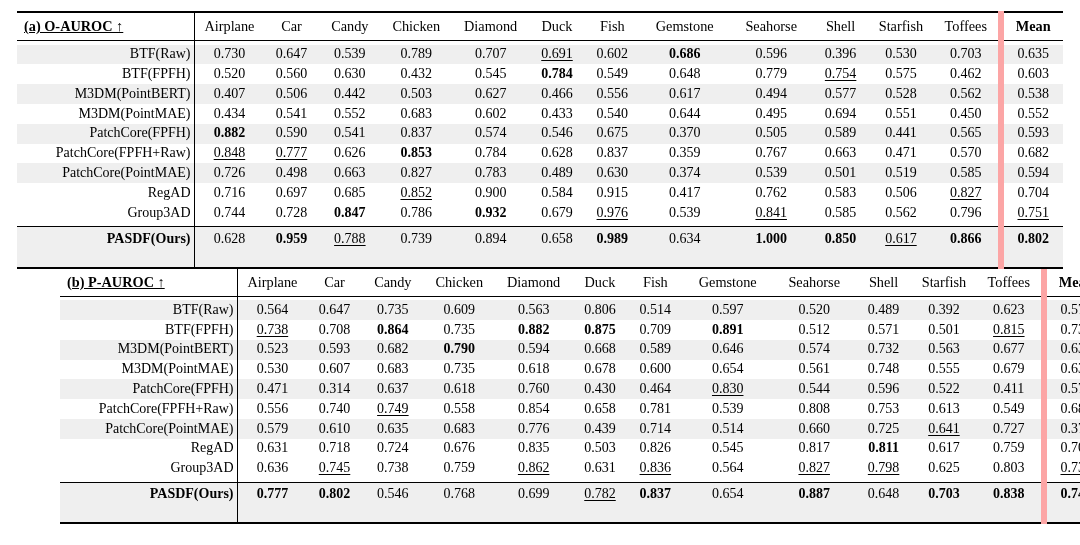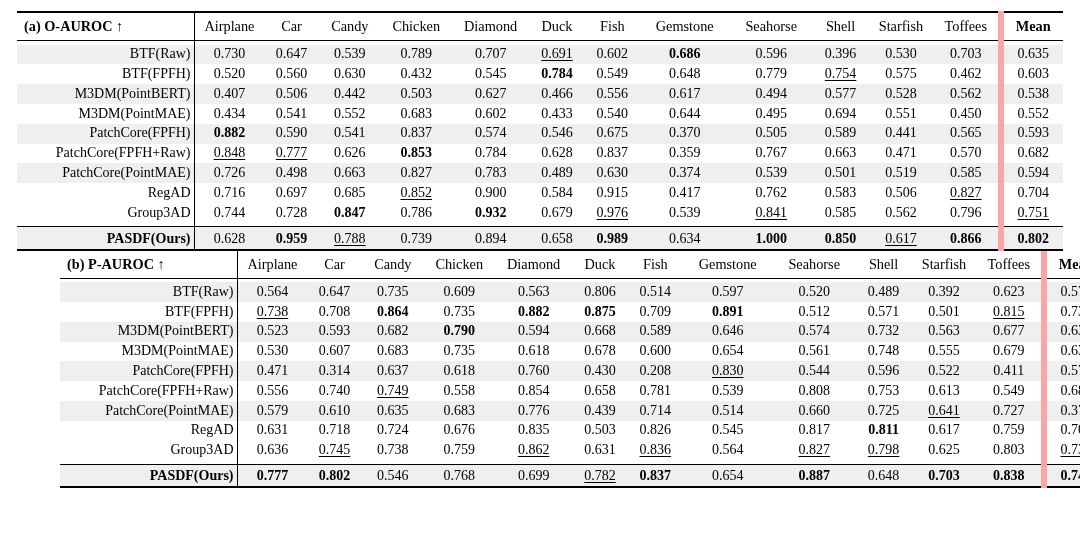--- a/index.html
+++ b/index.html
@@ -36,6 +36,7 @@
     font-weight: bold;
     padding-left: 7px;
     border-right: 1px solid #000;
+    text-decoration: underline;
   }
   th.mean-col { font-weight: bold; }
   th.mean-col, td.mean-col { border-left: 6px solid #fca5a5; }

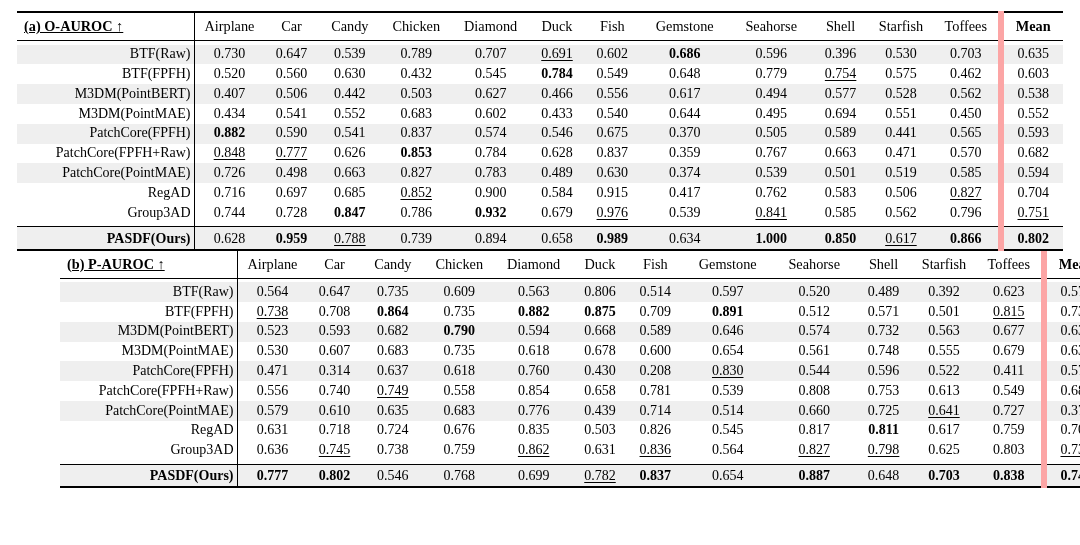--- a/index.html
+++ b/index.html
@@ -49,7 +49,7 @@
   tr.spacer td { height: 4px; padding: 0; background: #ffffff; }
   tr.ours td {
     border-top: 1px solid #000;
-    padding-top: 3.5px; padding-bottom: 1px;
+    padding-top: 3.5px; padding-bottom: 19px;
   }
   tr.ours td.method { font-weight: bold; }
   td.best { font-weight: bold; }

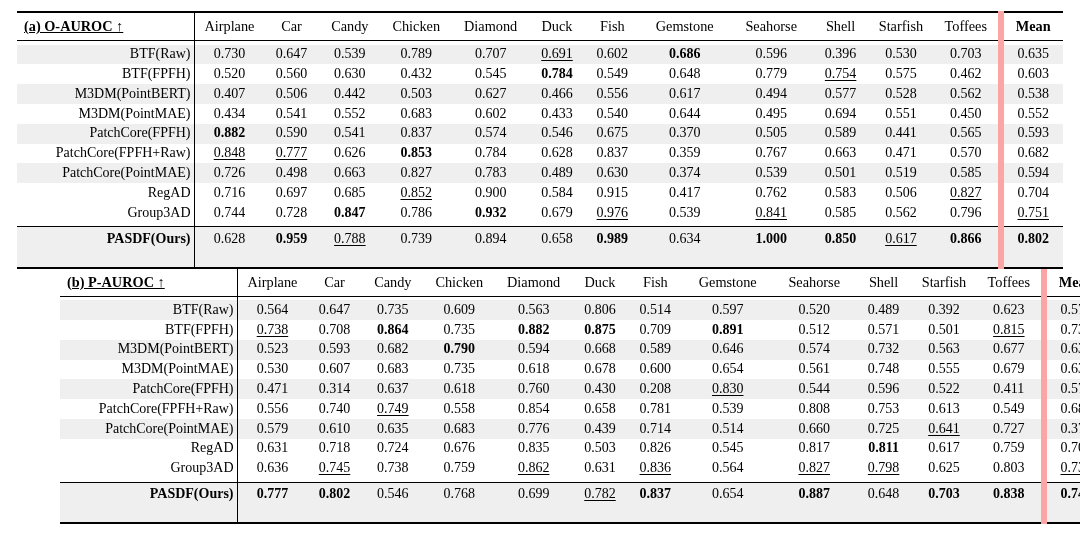--- a/index.html
+++ b/index.html
@@ -380,7 +380,7 @@
           <td>0.618</td>
           <td>0.760</td>
           <td>0.430</td>
-          <td>0.208</td>
+          <td>0.464</td>
           <td class="second">0.830</td>
           <td>0.544</td>
           <td>0.596</td>

